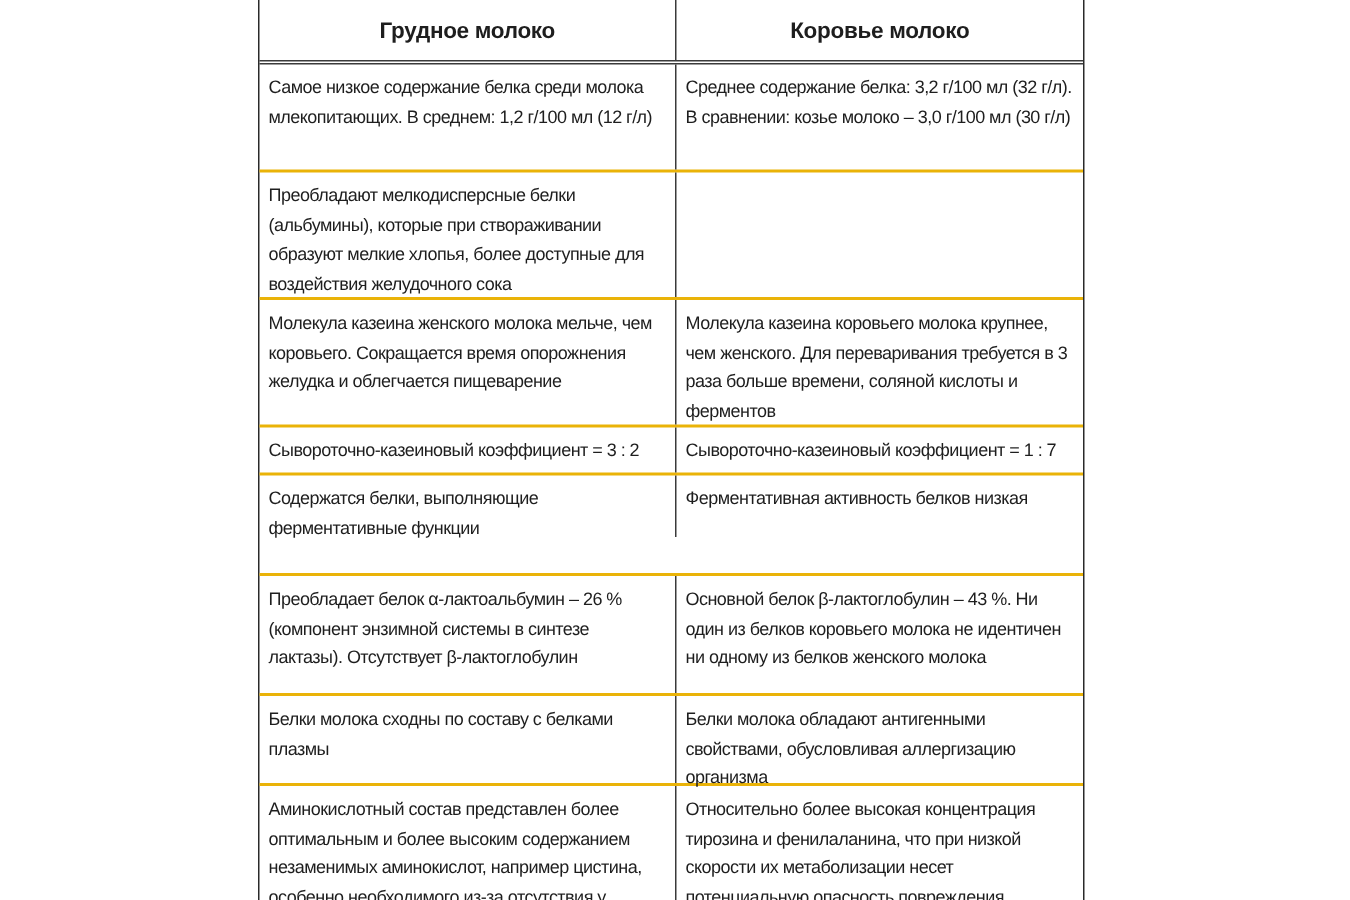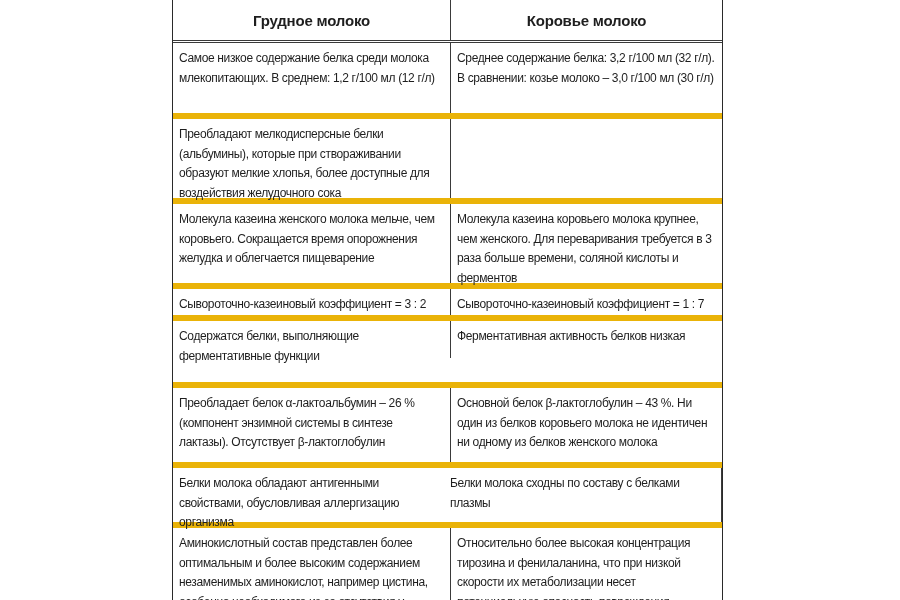--- a/index.html
+++ b/index.html
@@ -27,7 +27,7 @@
     }
     .row {
       display: flex;
-      border-top: 6px solid #eab308;
+      border-top: 2px solid #eab308;
       box-sizing: border-box;
     }
     .row.header {

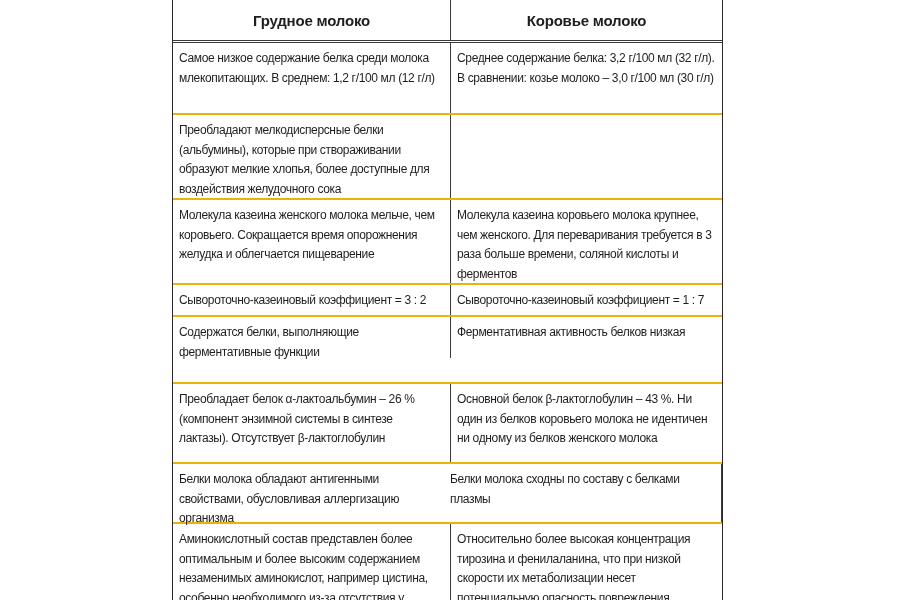--- a/index.html
+++ b/index.html
@@ -107,8 +107,8 @@
   </div>
 
   <div class="row r7">
+    <div class="cell left">Белки молока сходны по составу с белками плазмы</div>
     <div class="cell right">Белки молока обладают антигенными свойствами, обусловливая аллергизацию организма</div>
-    <div class="cell left">Белки молока сходны по составу с белками плазмы</div>
   </div>
 
   <div class="row r8">

